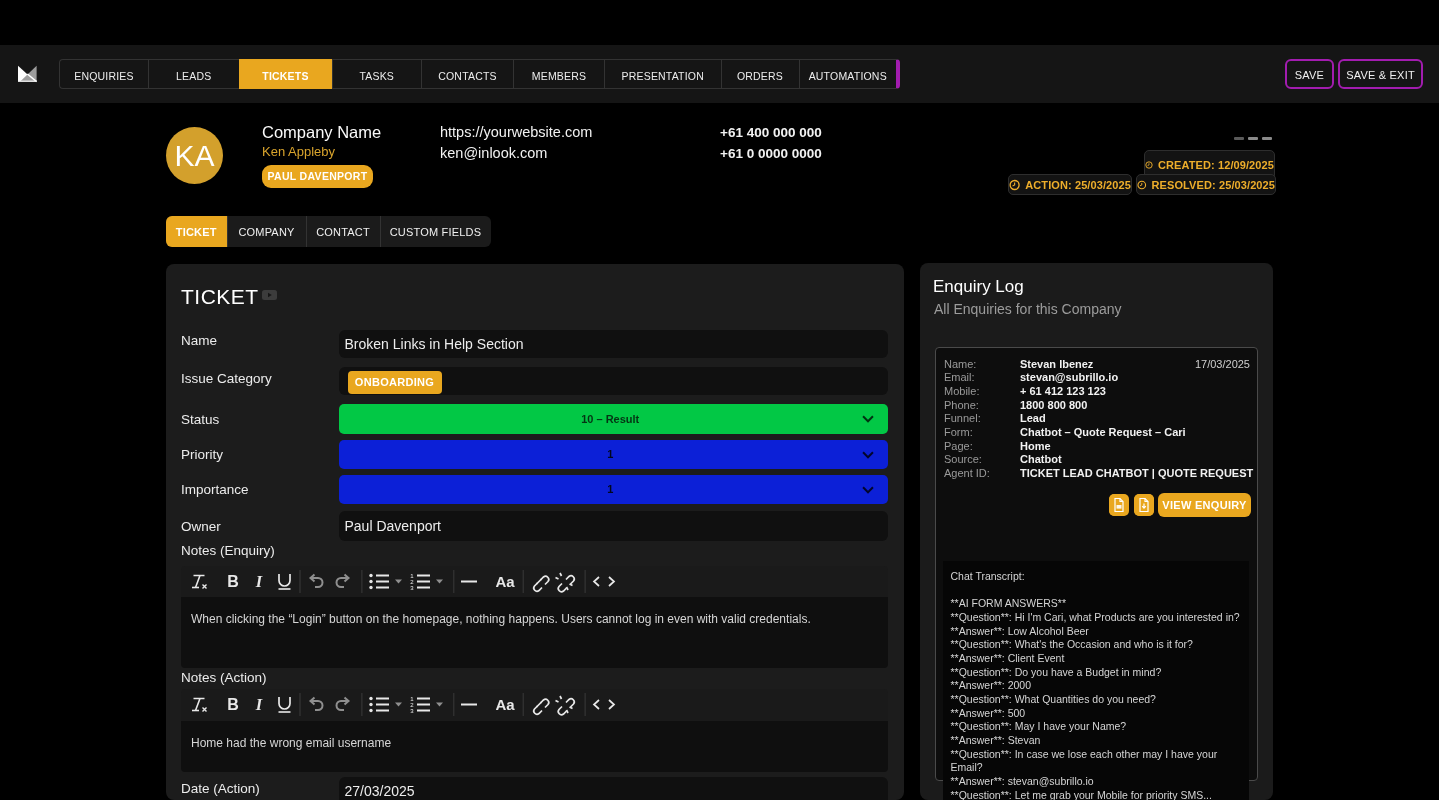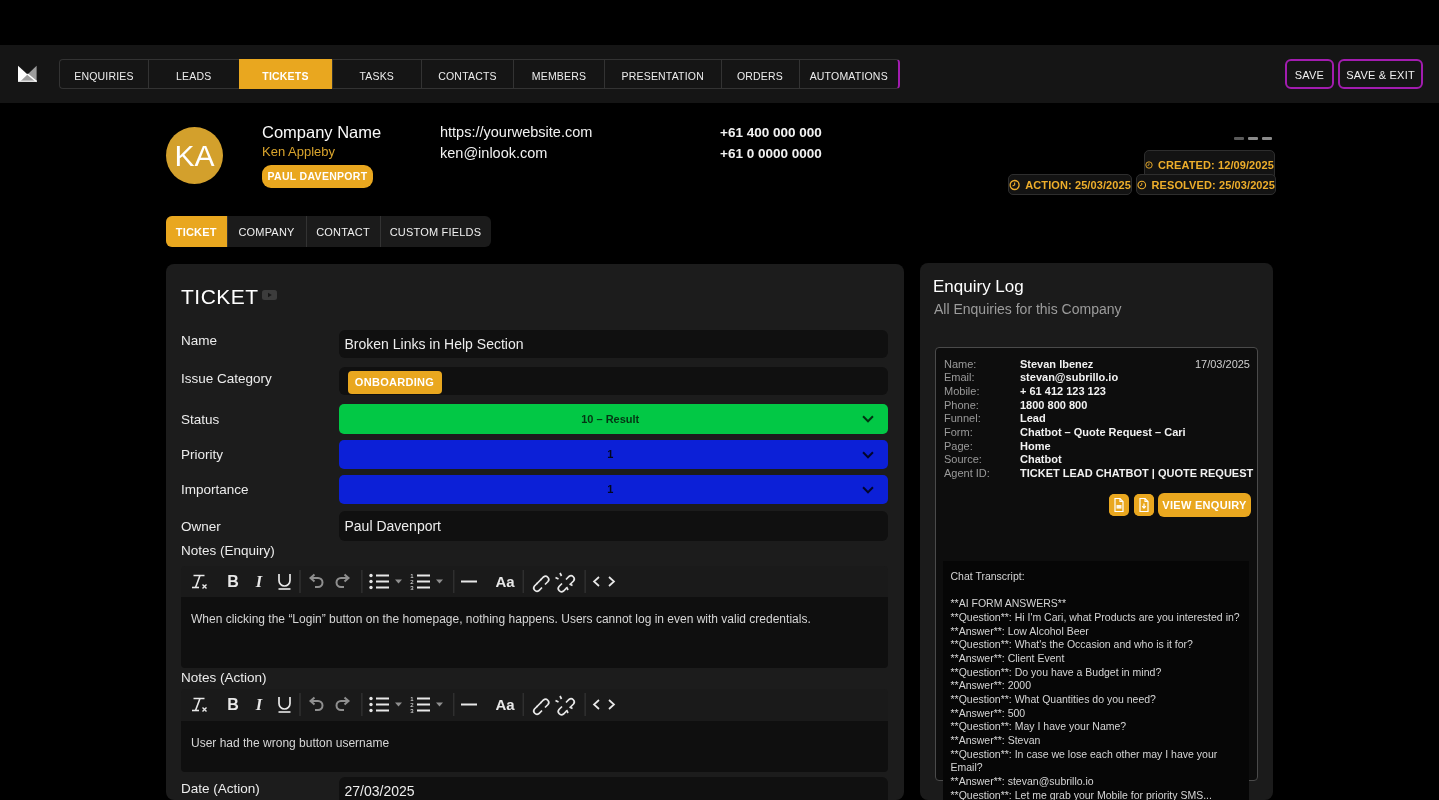--- a/index.html
+++ b/index.html
@@ -12,7 +12,7 @@
 #navtabs .t { height:30px; line-height:32px; text-align:center; color:#ededed;
   font-size:10.5px; letter-spacing:0.2px; border:1px solid #333; border-right:none; }
 #navtabs .t:first-child { border-radius:4px 0 0 4px; }
-#navtabs .t:last-child { border-right:2px solid #a21caf; border-radius:0 4px 4px 0; }
+#navtabs .t:last-child { border-right:4px solid #a21caf; border-radius:0 4px 4px 0; }
 #navtabs .t.sel { background:#e9a71f; border-color:#e9a71f; color:#fff; font-weight:bold; }
 .topbtn { position:absolute; top:14px; height:30px; line-height:28px; text-align:center;
   color:#f0f0f0; font-size:11px; letter-spacing:0.2px; border:2px solid #a21caf; border-radius:6px; }

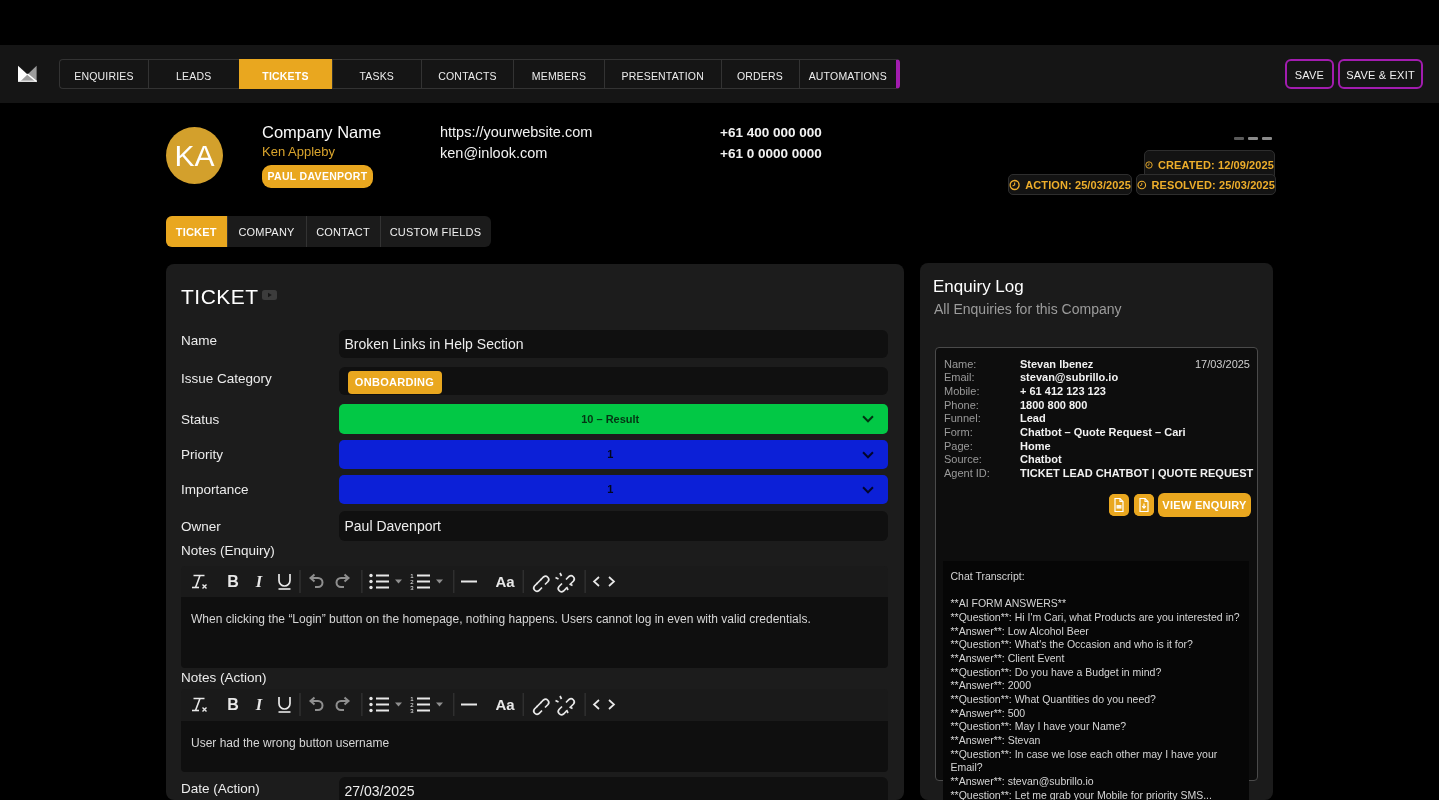--- a/index.html
+++ b/index.html
@@ -255,7 +255,7 @@
         </g>
         <path d="M418 11 l-5 4.5 5 4.5 M428 11 l5 4.5 -5 4.5" stroke="#e8e8e8" stroke-width="1.7" fill="none"></path>
       </svg></div>
-  <div class="econt" style="height:51px">User had the wrong button username</div>
+  <div class="econt" style="height:51px">Home had the wrong email username</div>
 </div>
 <div class="lbl" style="top:781px">Date (Action)</div>
 <div class="fld" style="top:776.5px;height:28.5px;line-height:28.5px">27/03/2025</div>

